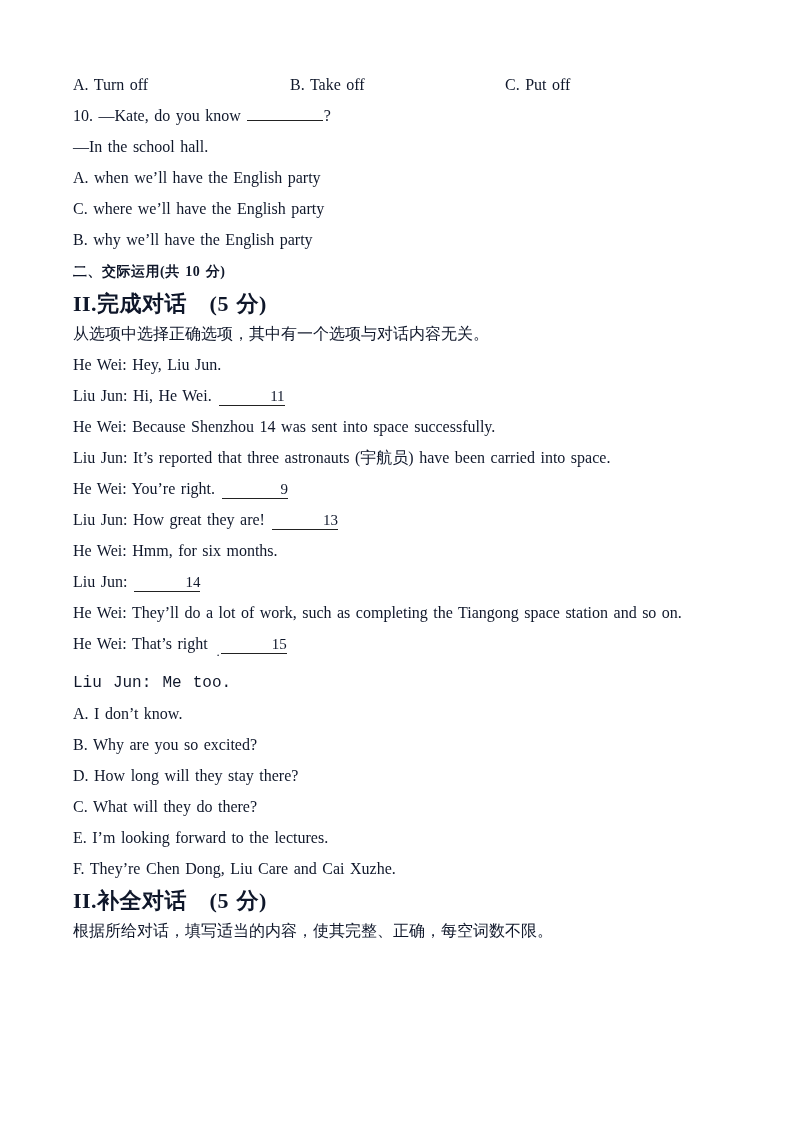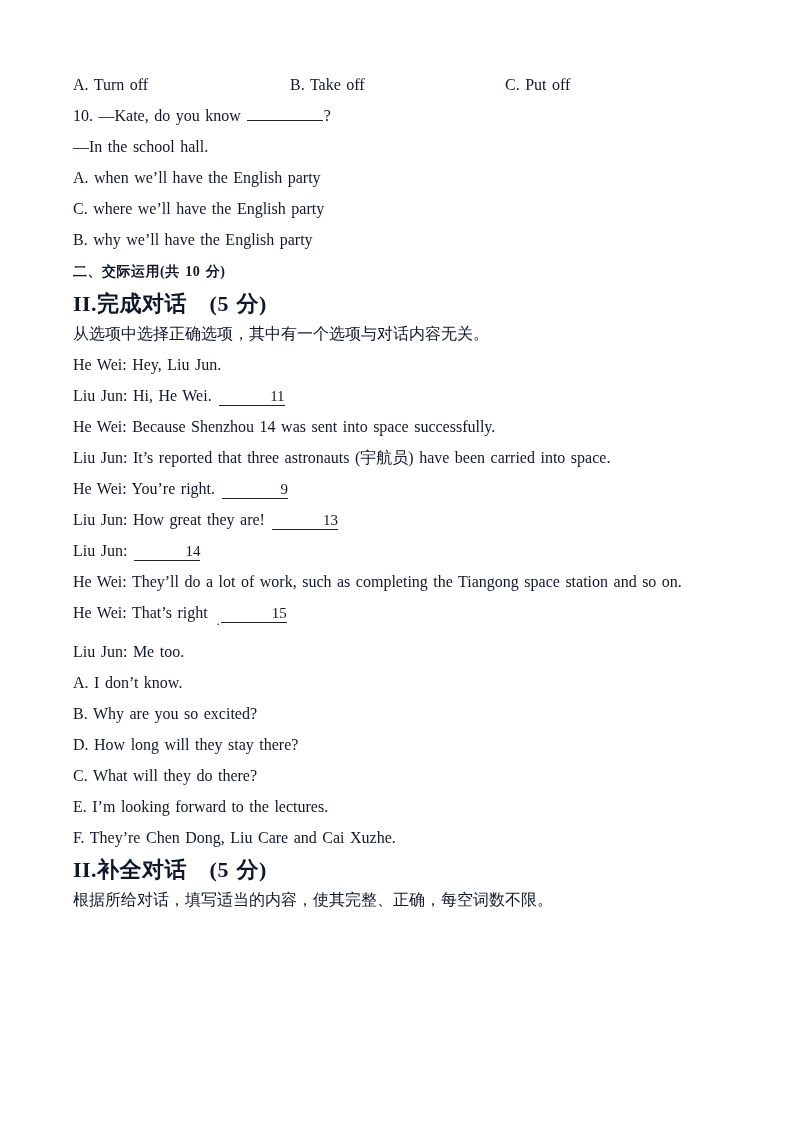--- a/index.html
+++ b/index.html
@@ -86,6 +86,7 @@
 
   <p class="line"><span>Liu Jun: How great they are!</span><span class="blank">13</span></p>
 
+  <p class="line">He Wei: Hmm, for six months.</p>
 
   <p class="line"><span>Liu Jun:</span><span class="blank">14</span></p>
 

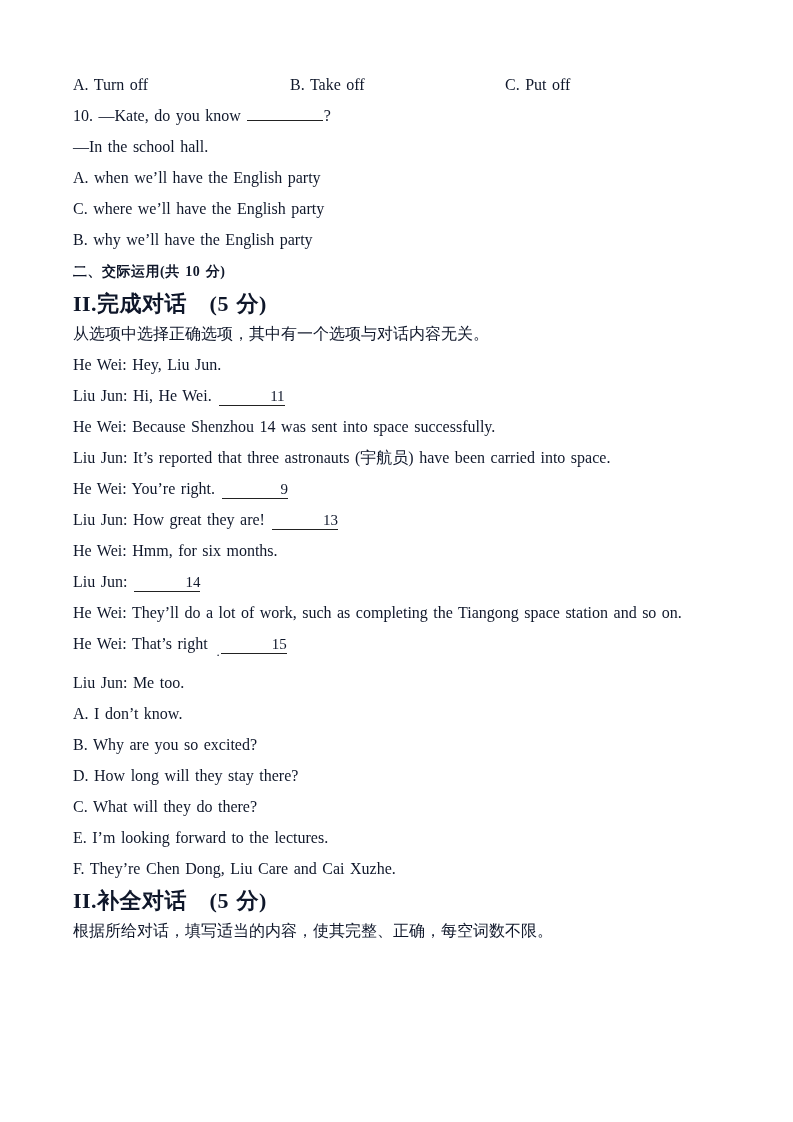--- a/index.html
+++ b/index.html
@@ -47,7 +47,7 @@
     margin-left: 9px;
     margin-right: -6px;
   }
-  .gap-top { margin-top: 11px; }
+  .gap-top { margin-top: 11px; font-family: Liberation Mono, monospace; }
 </style>
 </head>
 <body>

